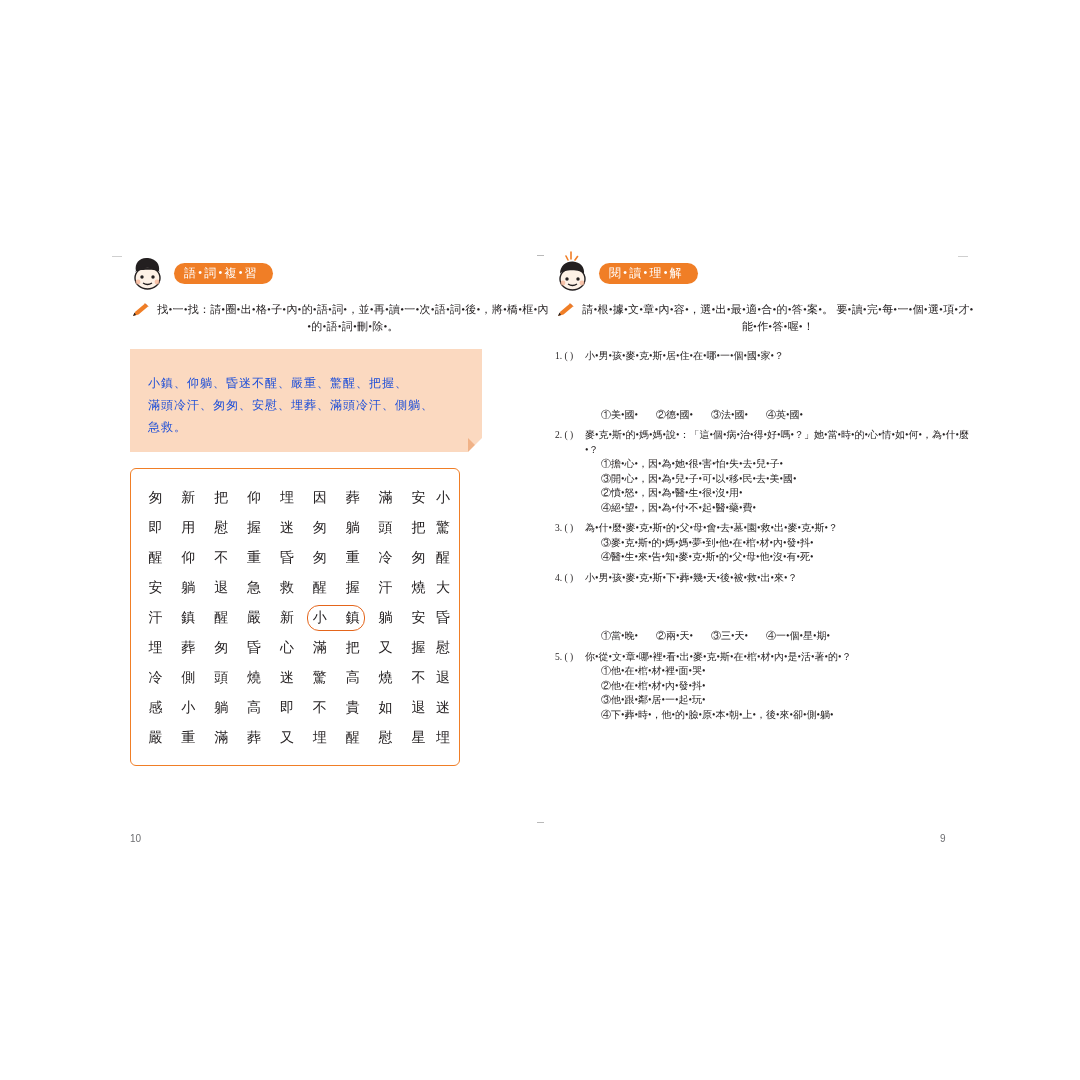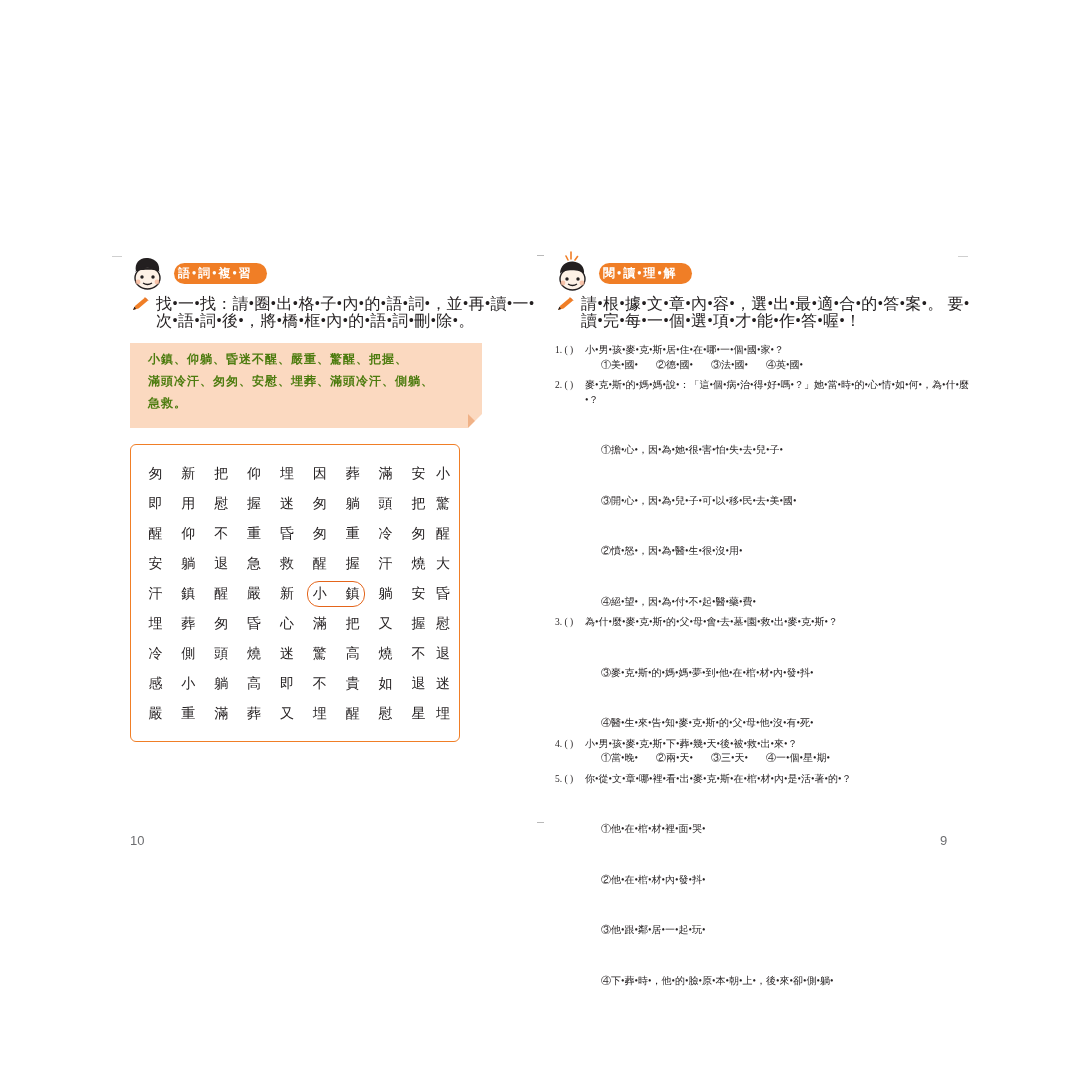--- a/index.html
+++ b/index.html
@@ -50,14 +50,14 @@
     position: absolute;
     left: 44px; top: 8px;
     height: 21px;
-    padding: 0 14px 0 4px;
+    padding: 0 14px 0 10px;
     background: #f07e26;
     border-radius: 11px;
     color: #ffffff;
     font-size: 12px;
     line-height: 21px;
     letter-spacing: 2px;
-    font-weight: bold;
+    font-weight: normal;
     white-space: nowrap;
   }
   .sparks {

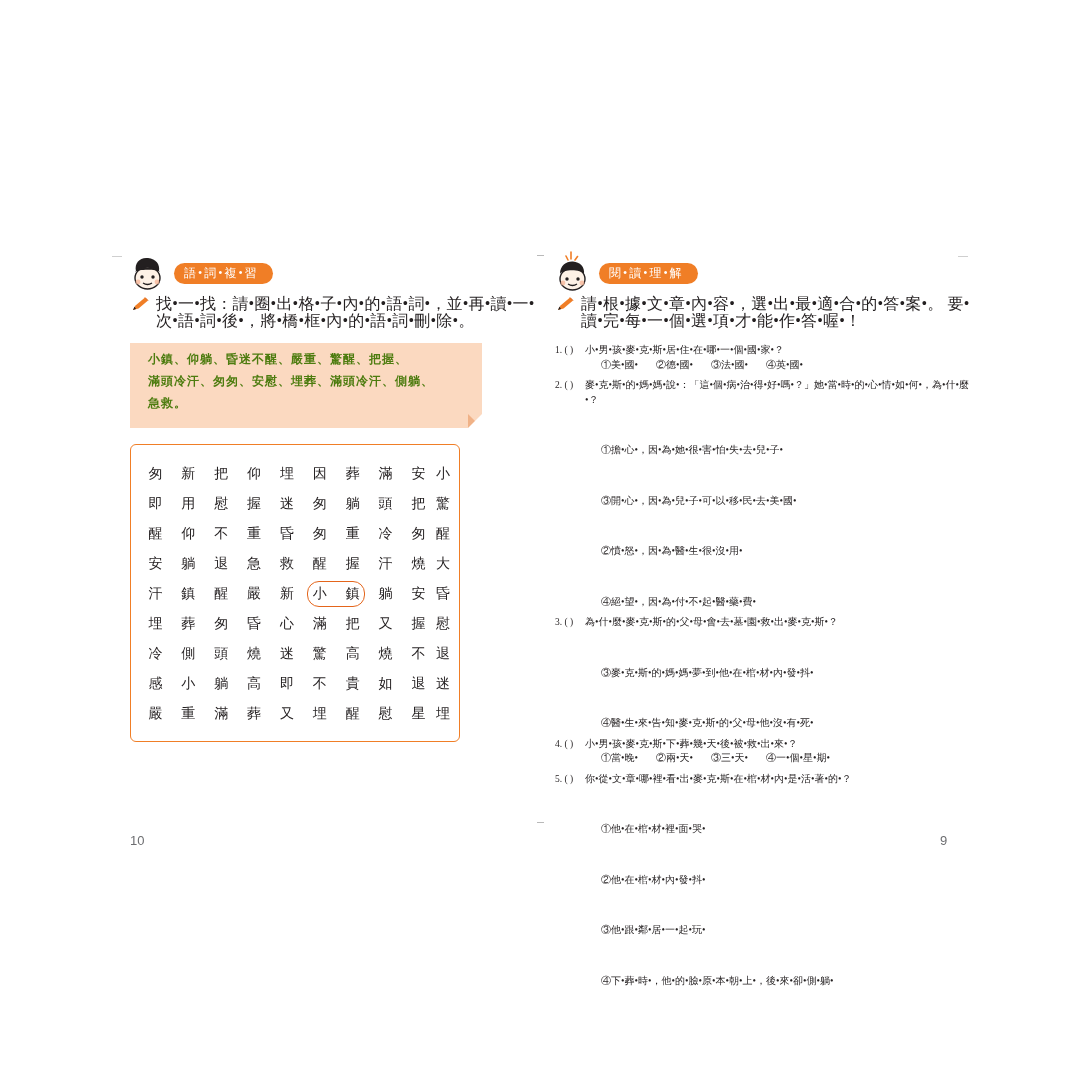--- a/index.html
+++ b/index.html
@@ -69,12 +69,13 @@
   
   .instr {
     position: relative;
-    margin-top: 0;
+    margin-top: 6px;
     padding-left: 26px;
-    font-size: 16px;
+    font-size: 11px;
     line-height: 17px;
     color: #231f20;
     letter-spacing: .2px;
+    text-align: center;
   }
   .pencil {
     position: absolute;

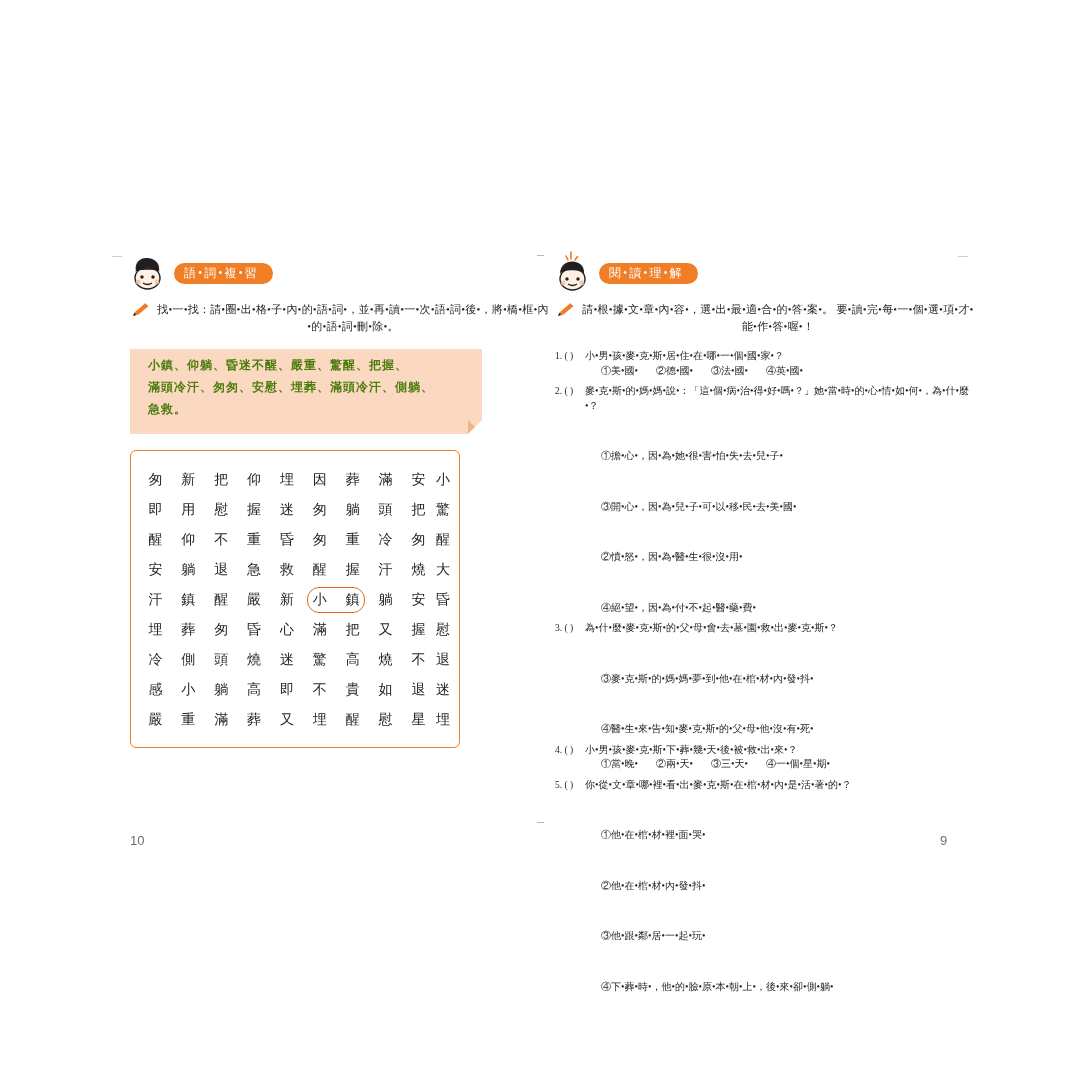--- a/index.html
+++ b/index.html
@@ -89,11 +89,11 @@
     position: relative;
     width: 318px;
     background: #fbd9c0;
-    padding: 5px 16px 14px 18px;
+    padding: 23px 16px 14px 18px;
     font-size: 12px;
     line-height: 22px;
-    font-weight: bold;
-    color: #4d7c0f;
+    font-weight: normal;
+    color: #1d4ed8;
     letter-spacing: 1px;
   }
   .wordbank .corner {

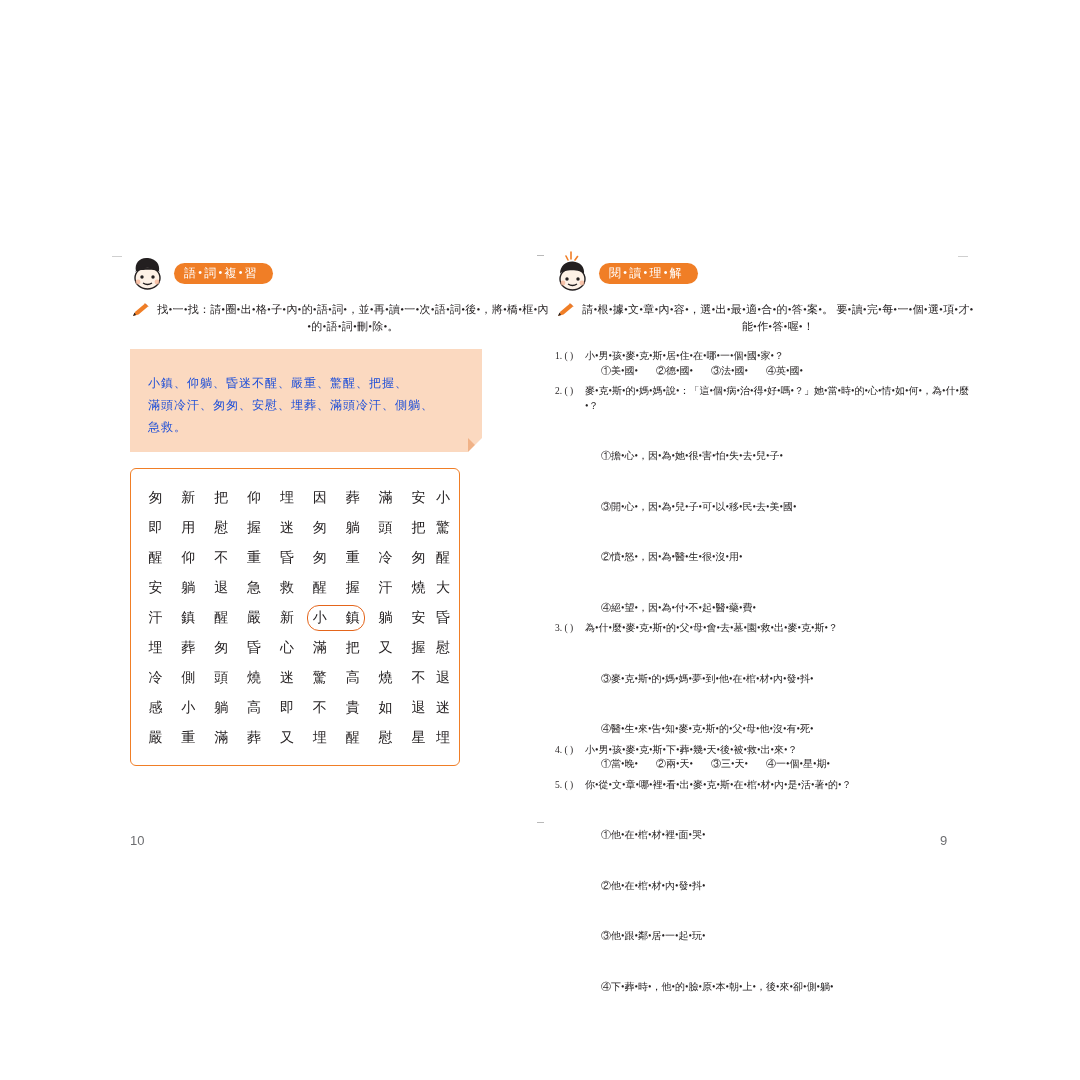--- a/index.html
+++ b/index.html
@@ -166,7 +166,7 @@
   }
   .qtext { display: block; }
   .opt { display: block; padding-left: 16px; margin-top: 36px; }
-  .optrow { display: block; padding-left: 16px; }
+  .optrow { display: block; padding-left: 16px; margin-top: 44px; }
   .optrow span { margin-right: 18px; }
 
   .pageno {

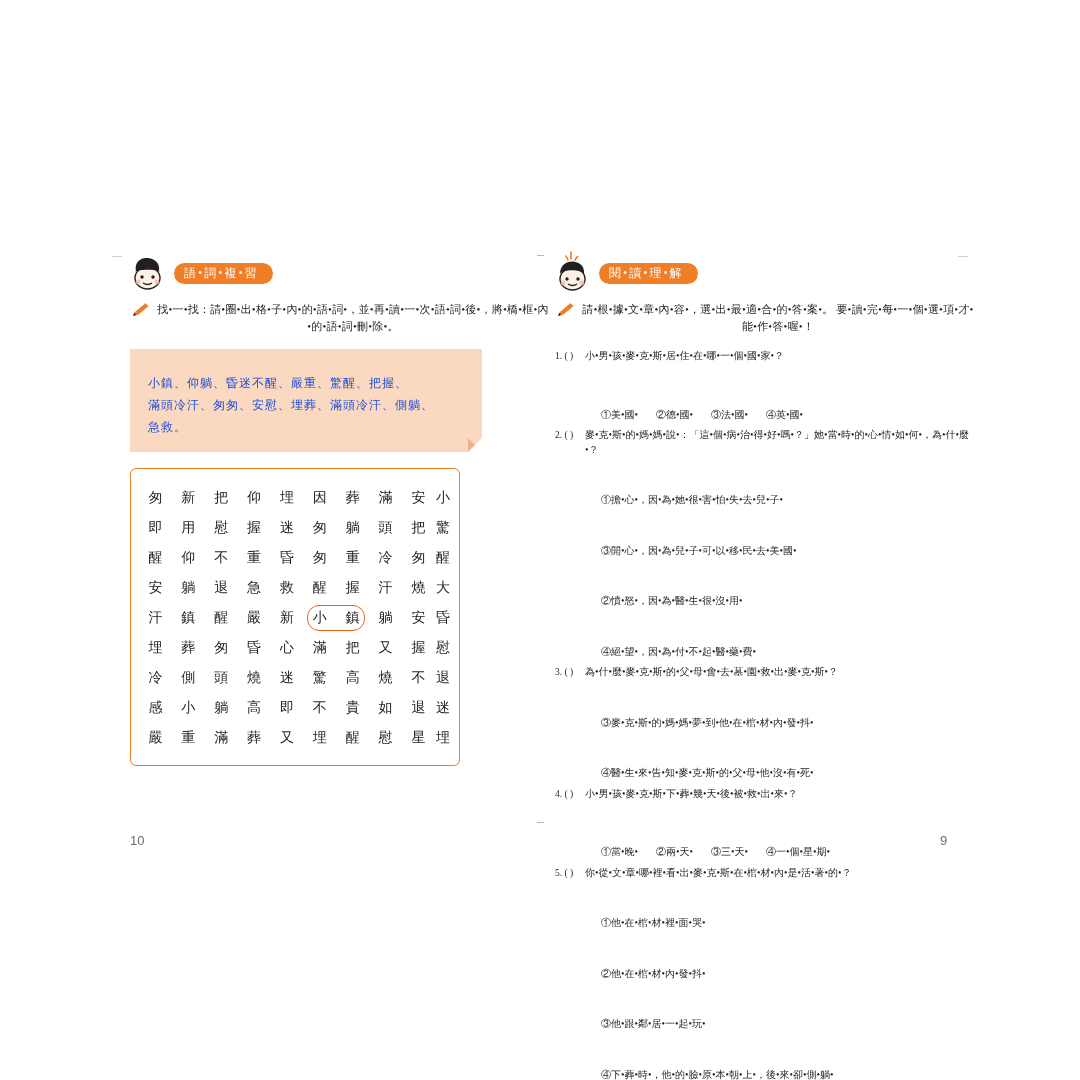--- a/index.html
+++ b/index.html
@@ -165,7 +165,7 @@
     font-size: 9.5px;
   }
   .qtext { display: block; }
-  .opt { display: block; padding-left: 16px; margin-top: 36px; }
+  .opt { display: block; padding-left: 16px; }
   .optrow { display: block; padding-left: 16px; margin-top: 44px; }
   .optrow span { margin-right: 18px; }
 

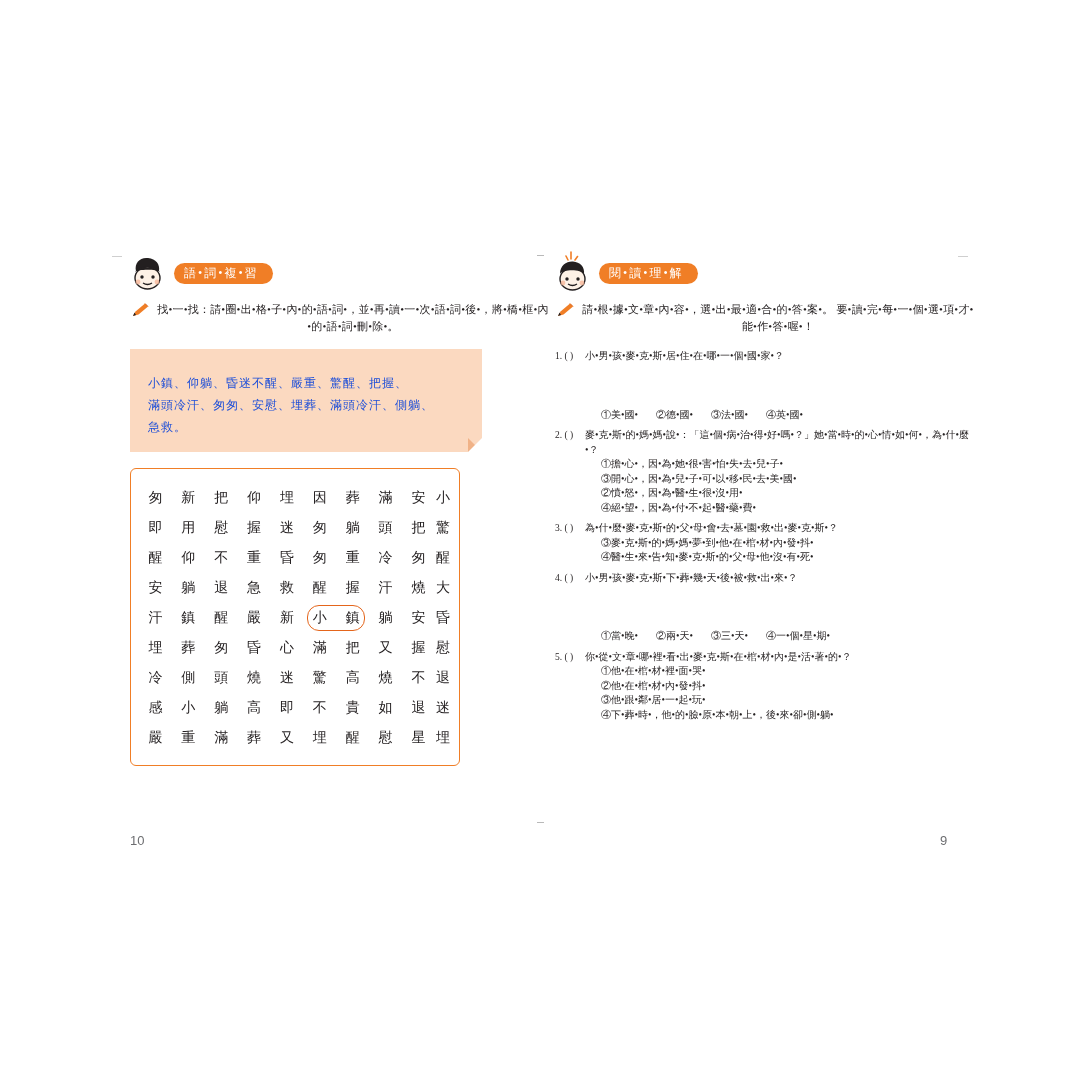--- a/index.html
+++ b/index.html
@@ -171,7 +171,7 @@
 
   .pageno {
     position: absolute;
-    font-size: 13px;
+    font-size: 10px;
     color: #6d6e71;
     font-family: "Liberation Sans", sans-serif;
   }

